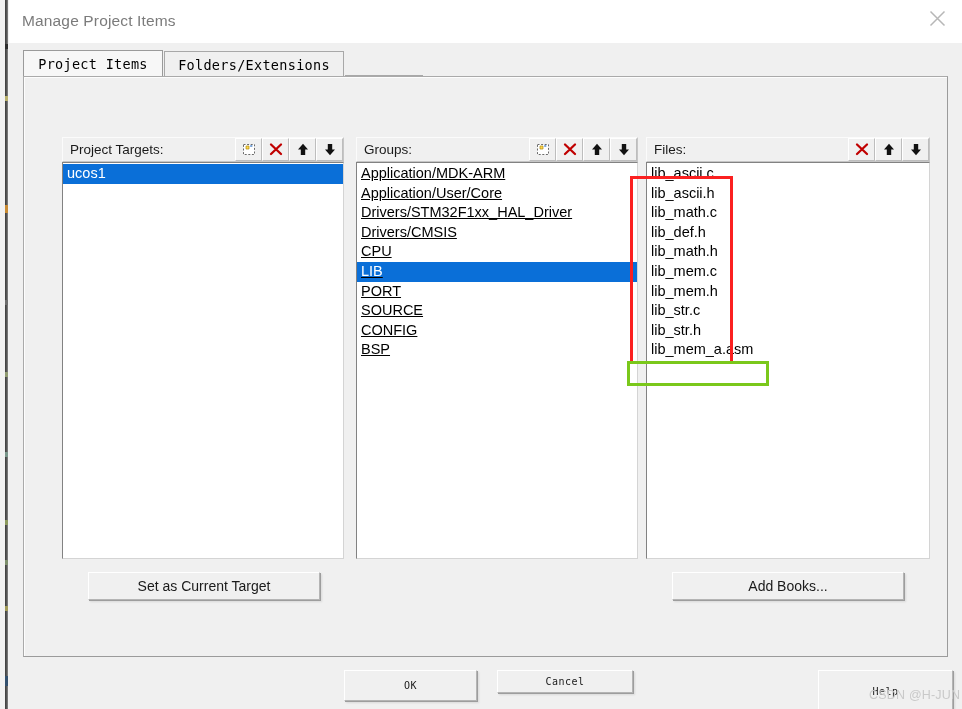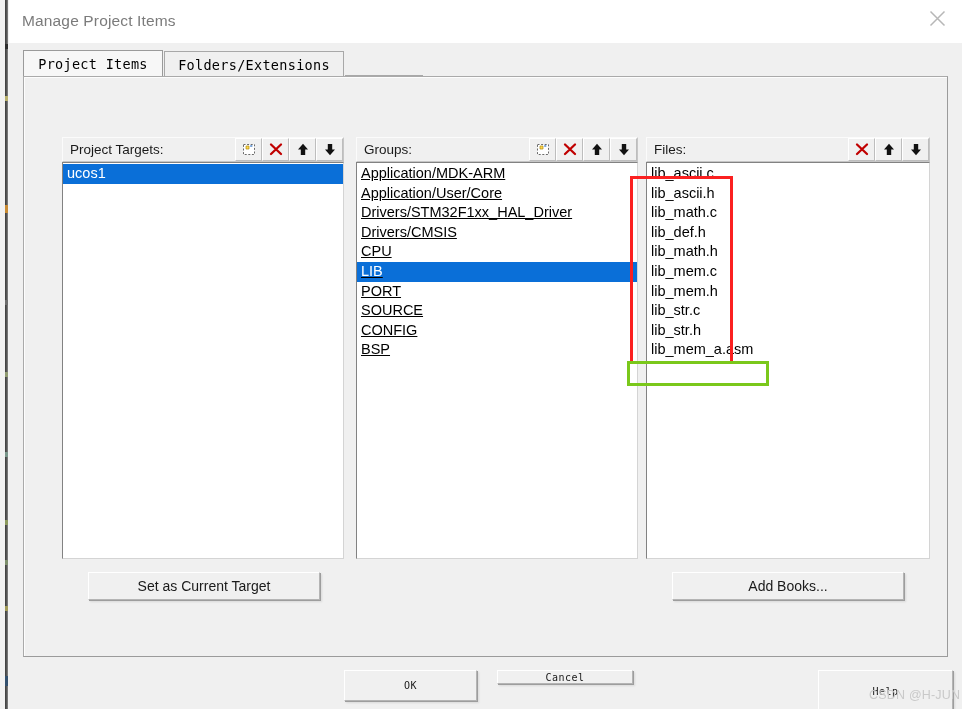--- a/index.html
+++ b/index.html
@@ -358,7 +358,7 @@
   </div>
 
   <div class="pushbtn mono" style="left:335px; top:668px; width:133px; height:31px;">OK</div>
-  <div class="pushbtn mono" style="left:488px; top:668px; width:136px; height:14px;">Cancel</div>
+  <div class="pushbtn mono" style="left:488px; top:668px; width:136px; height:23px;">Cancel</div>
   <div class="pushbtn mono" style="left:809px; top:668px; width:135px; height:43px;">Help</div>
 
 </div>

